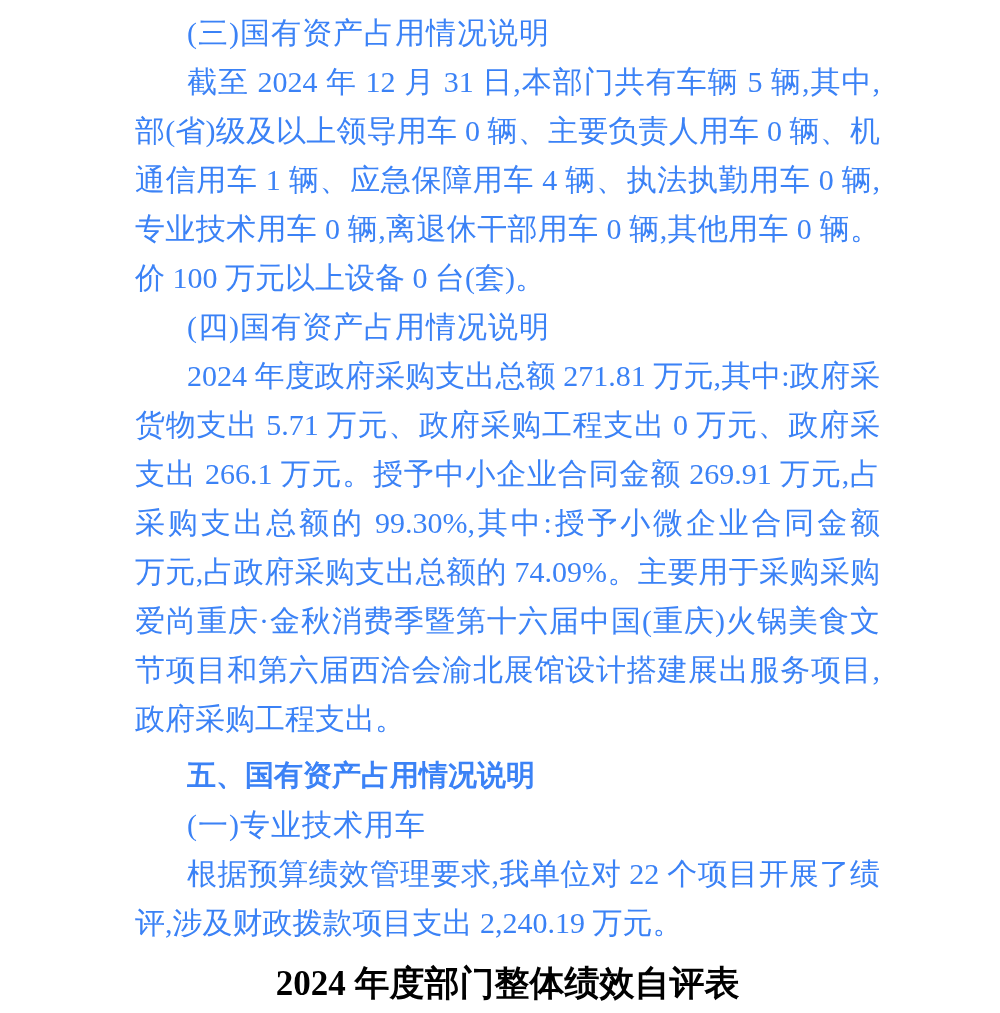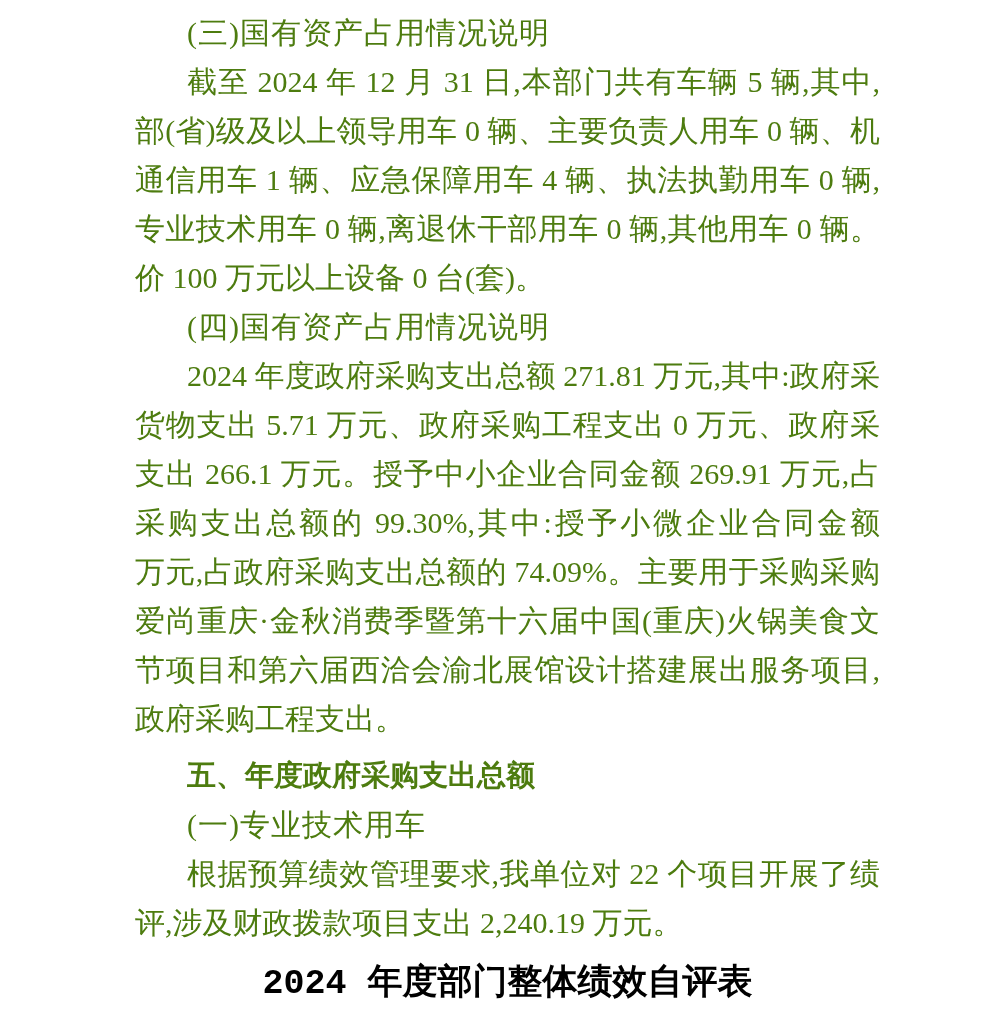--- a/index.html
+++ b/index.html
@@ -22,7 +22,7 @@
     line-height: 49px;
     font-size: 30px;
     font-family: "Liberation Serif", "DejaVu Serif", serif;
-    color: #4d7c0f;
+    color: #3b82f6;
     white-space: nowrap;
   }
   .just {

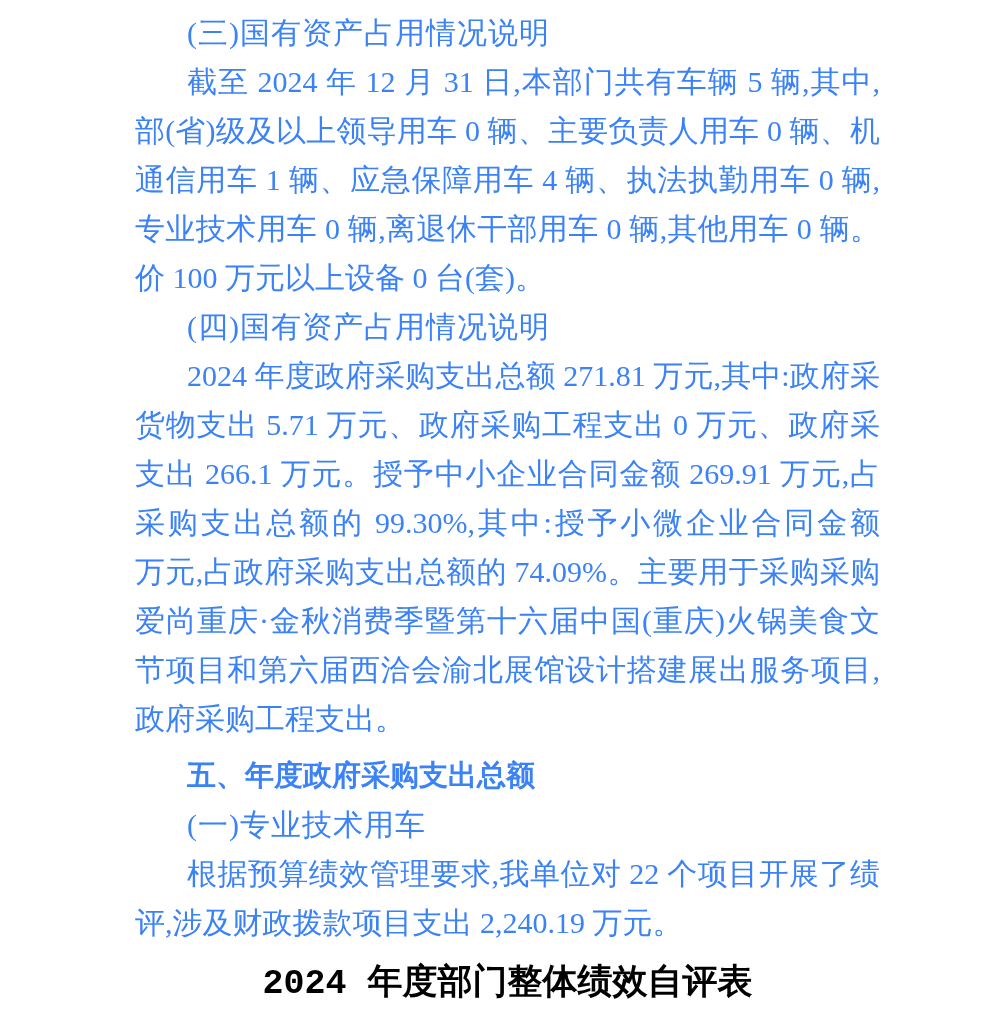--- a/index.html
+++ b/index.html
@@ -74,7 +74,7 @@
     <div class="ln just">爱尚重庆·金秋消费季暨第十六届中国(重庆)火锅美食文化</div>
     <div class="ln just">节项目和第六届西洽会渝北展馆设计搭建展出服务项目,及打</div>
     <div class="ln">政府采购工程支出。</div>
-    <div class="ln hei ind">五、年度政府采购支出总额</div>
+    <div class="ln hei ind">五、国有资产占用情况说明</div>
     <div class="ln kai ind">(一)专业技术用车</div>
     <div class="ln just ind">根据预算绩效管理要求,我单位对 22 个项目开展了绩效自</div>
     <div class="ln">评,涉及财政拨款项目支出 2,240.19 万元。</div>

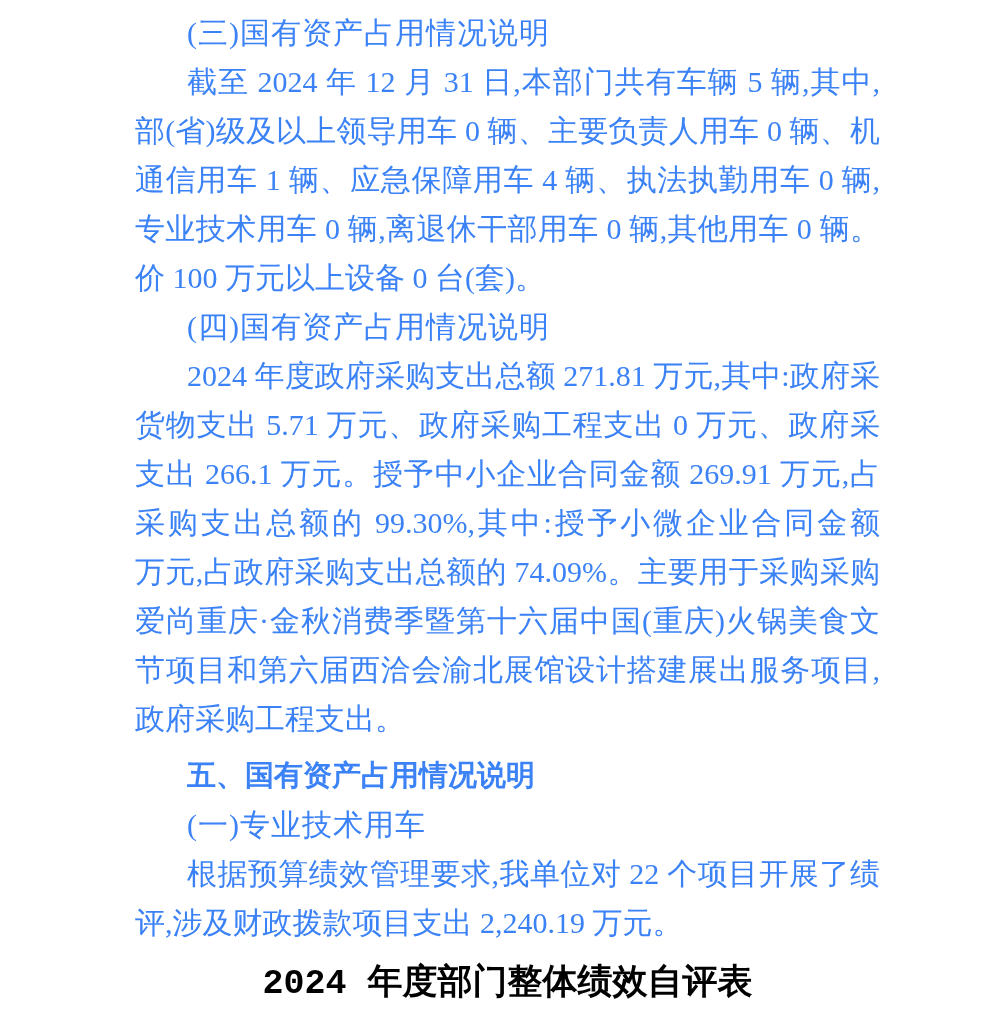--- a/index.html
+++ b/index.html
@@ -50,7 +50,7 @@
     font-size: 35px;
     font-weight: 700;
     text-align: center;
-    font-family: Liberation Mono, monospace;
+    font-family: Liberation Serif, serif;
     white-space: nowrap;
   }
 </style>

